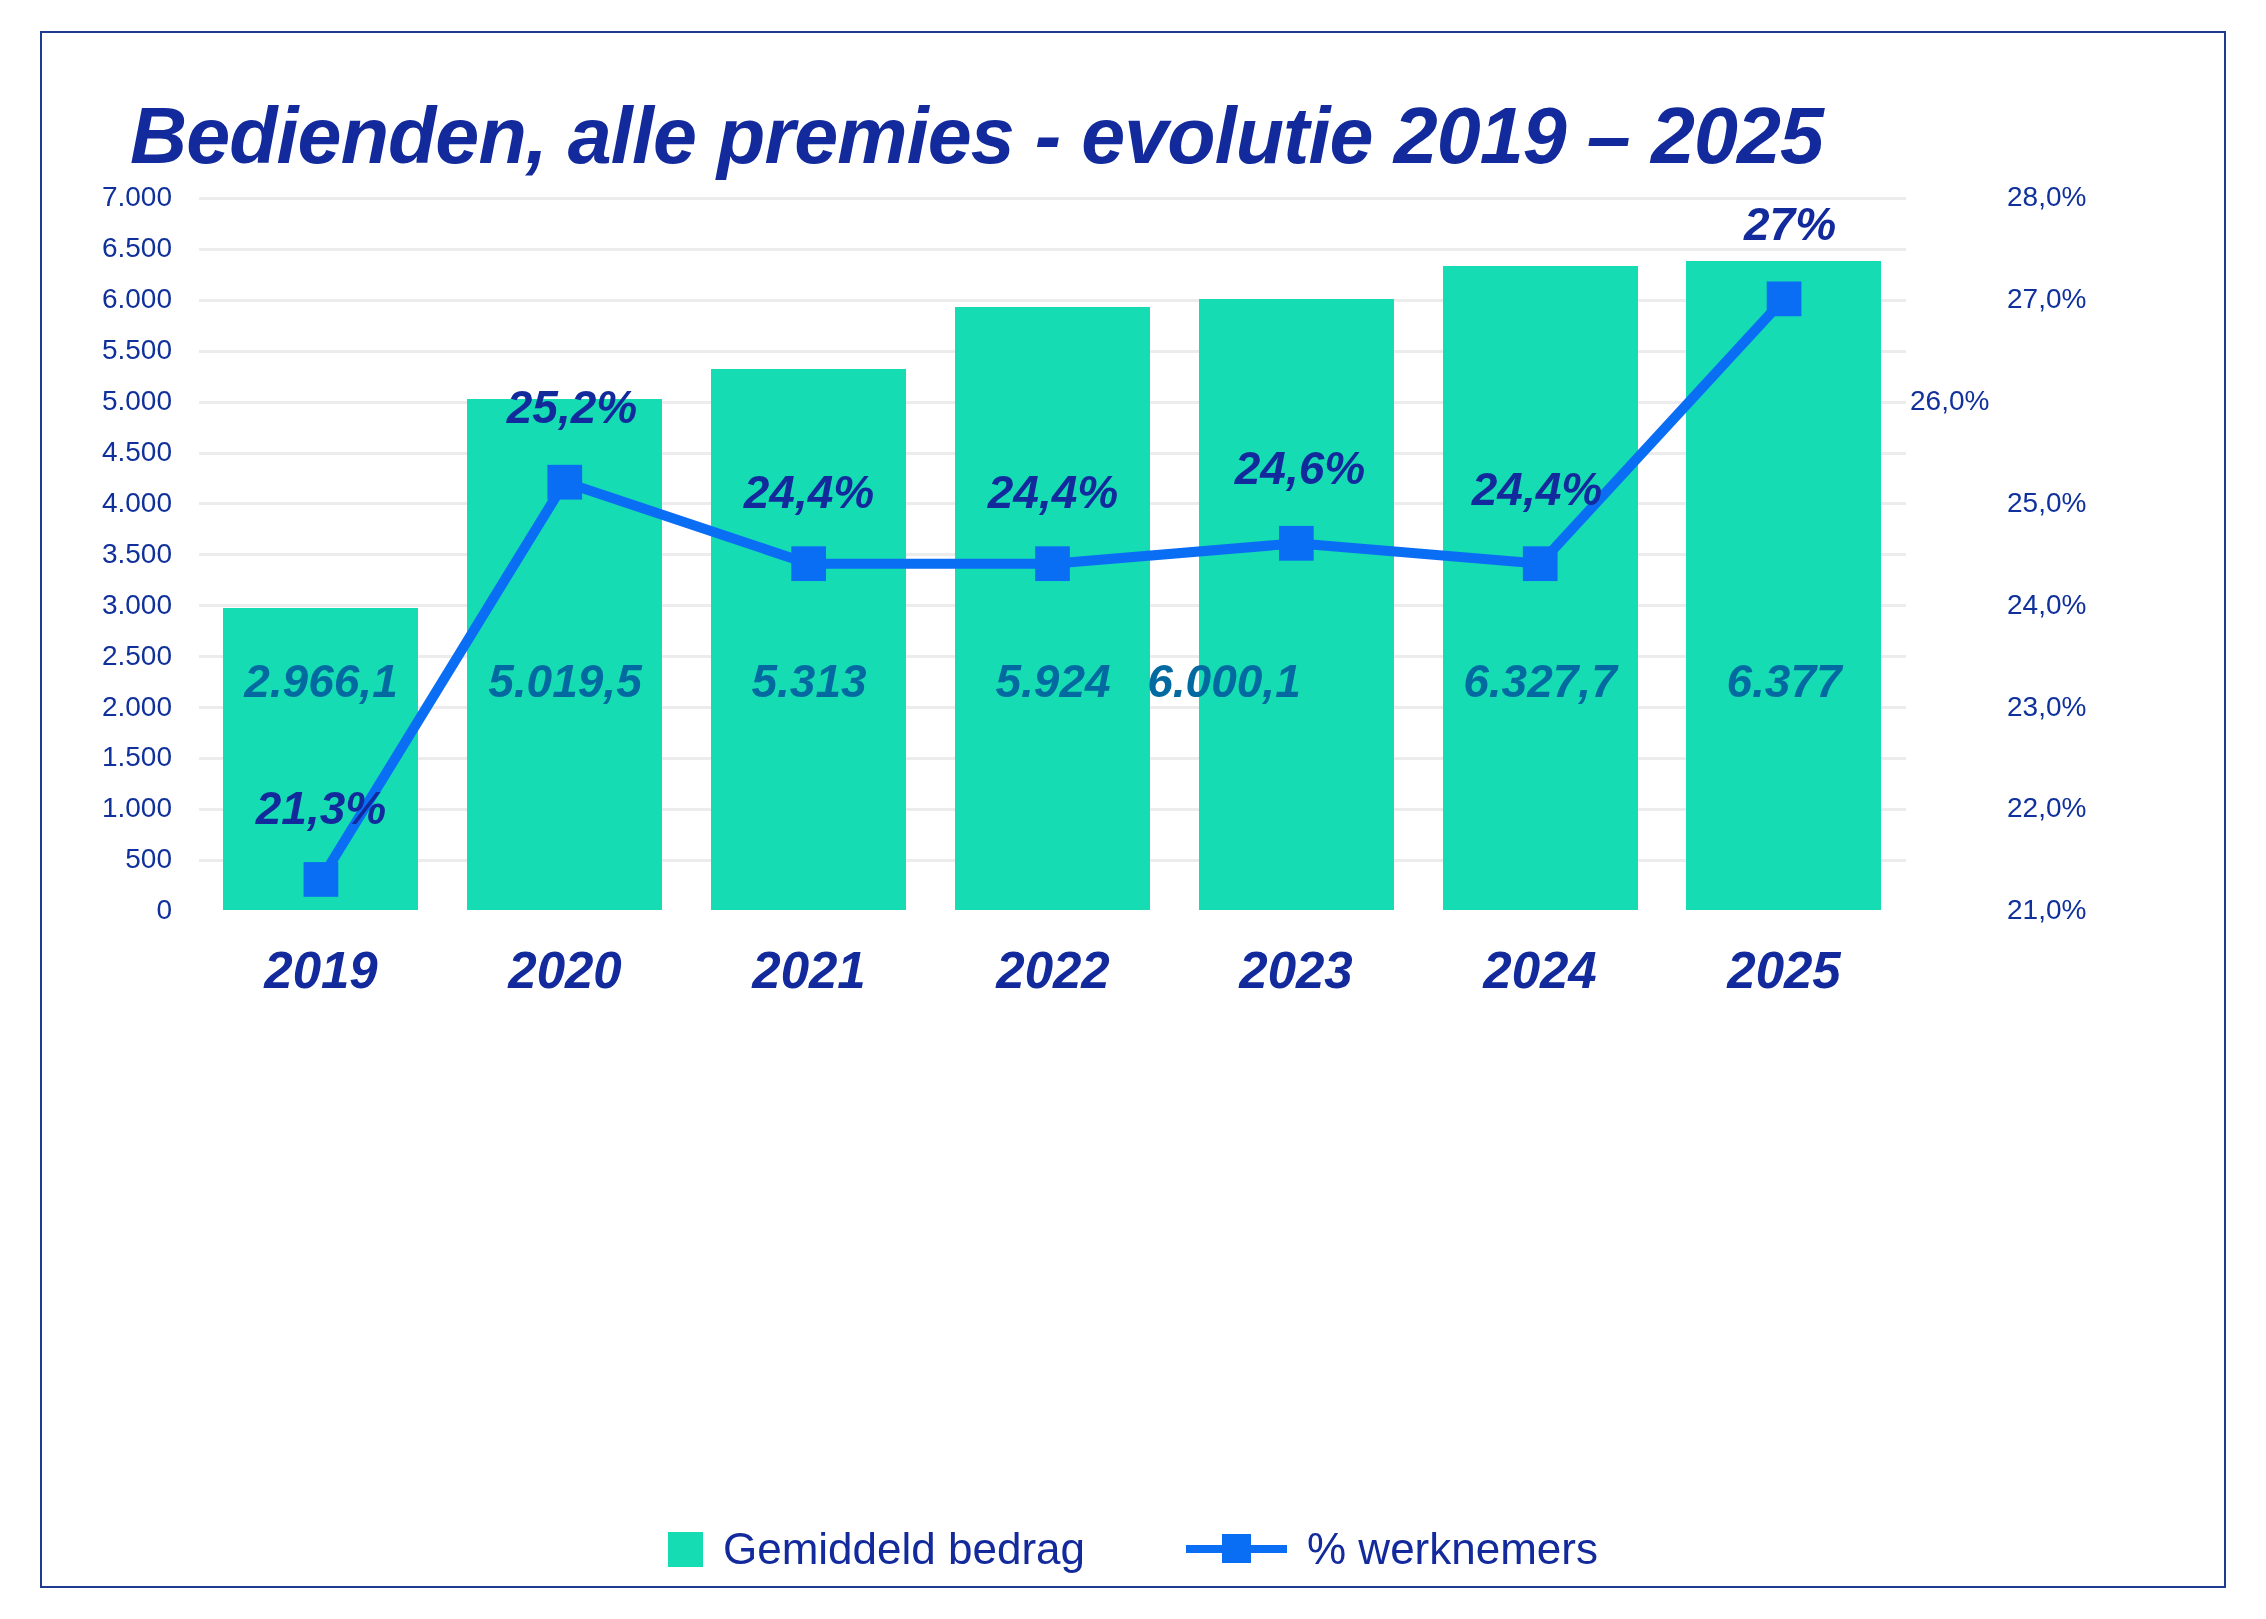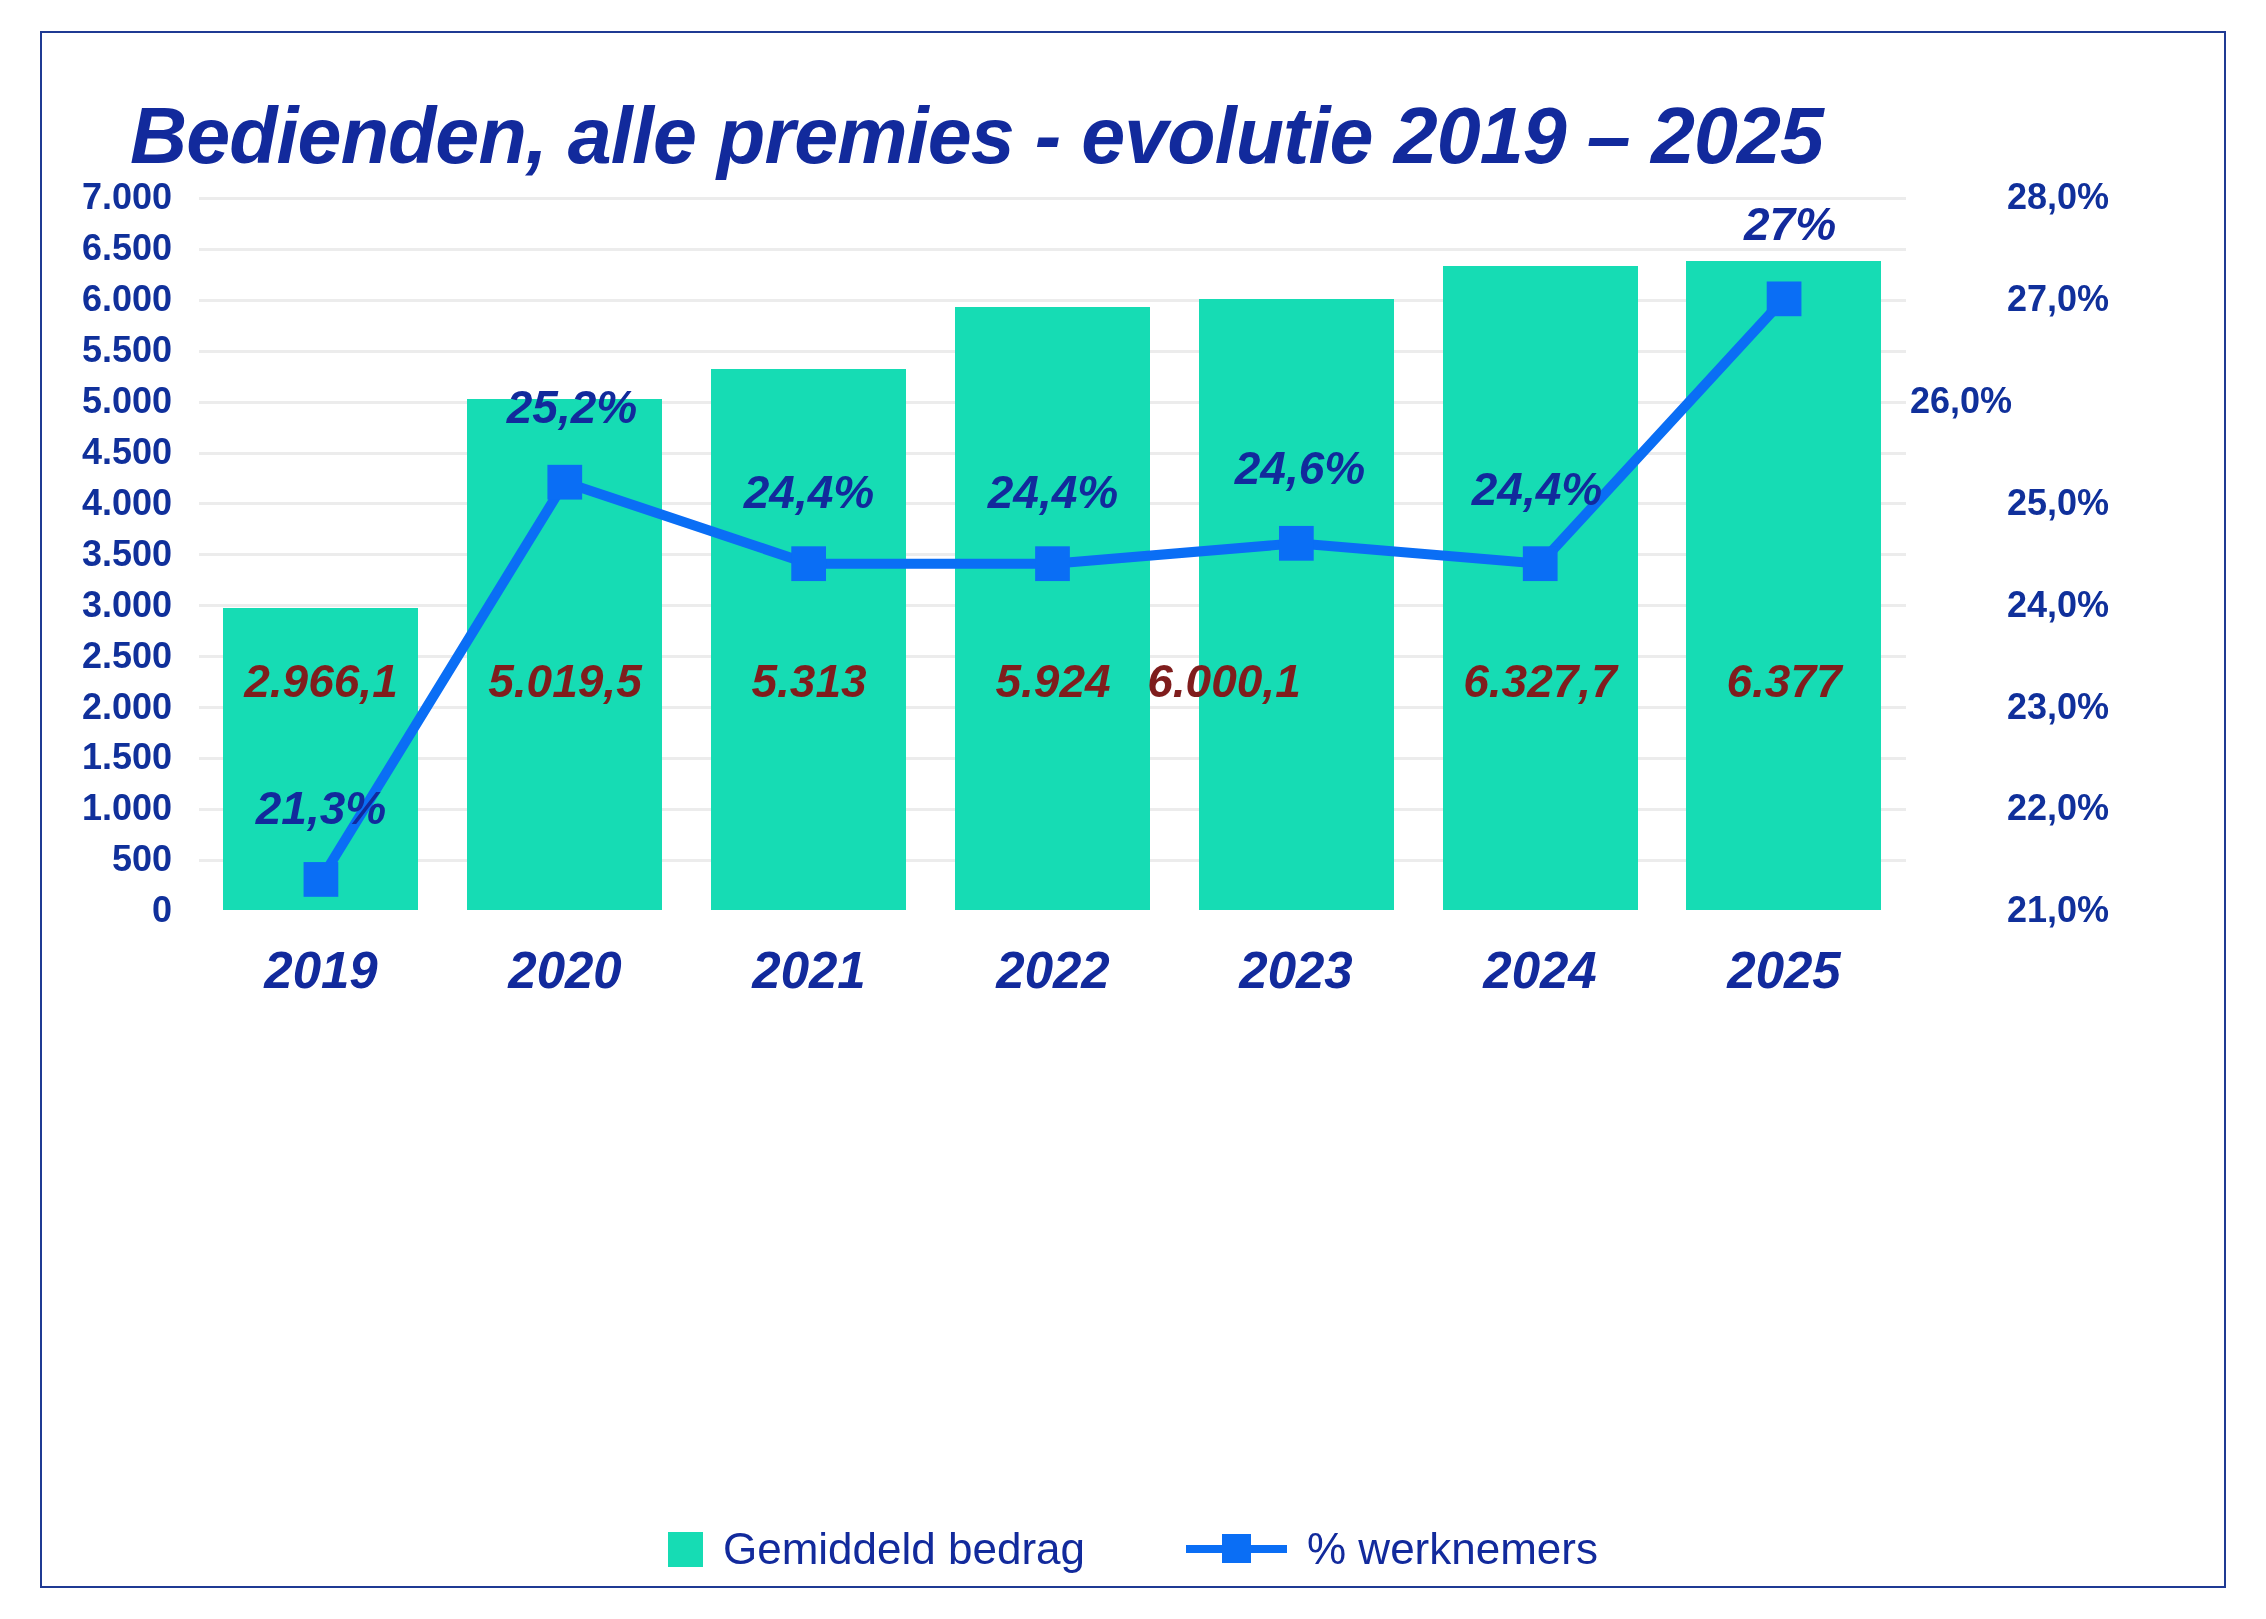--- a/index.html
+++ b/index.html
@@ -59,8 +59,8 @@
   
   .axis-label {
     position: absolute;
-    font-size: 36px;
-    font-weight: bold;
+    font-size: 28px;
+    font-weight: normal;
     color: #10309b;
     white-space: nowrap;
     font-family: "Liberation Sans", sans-serif;

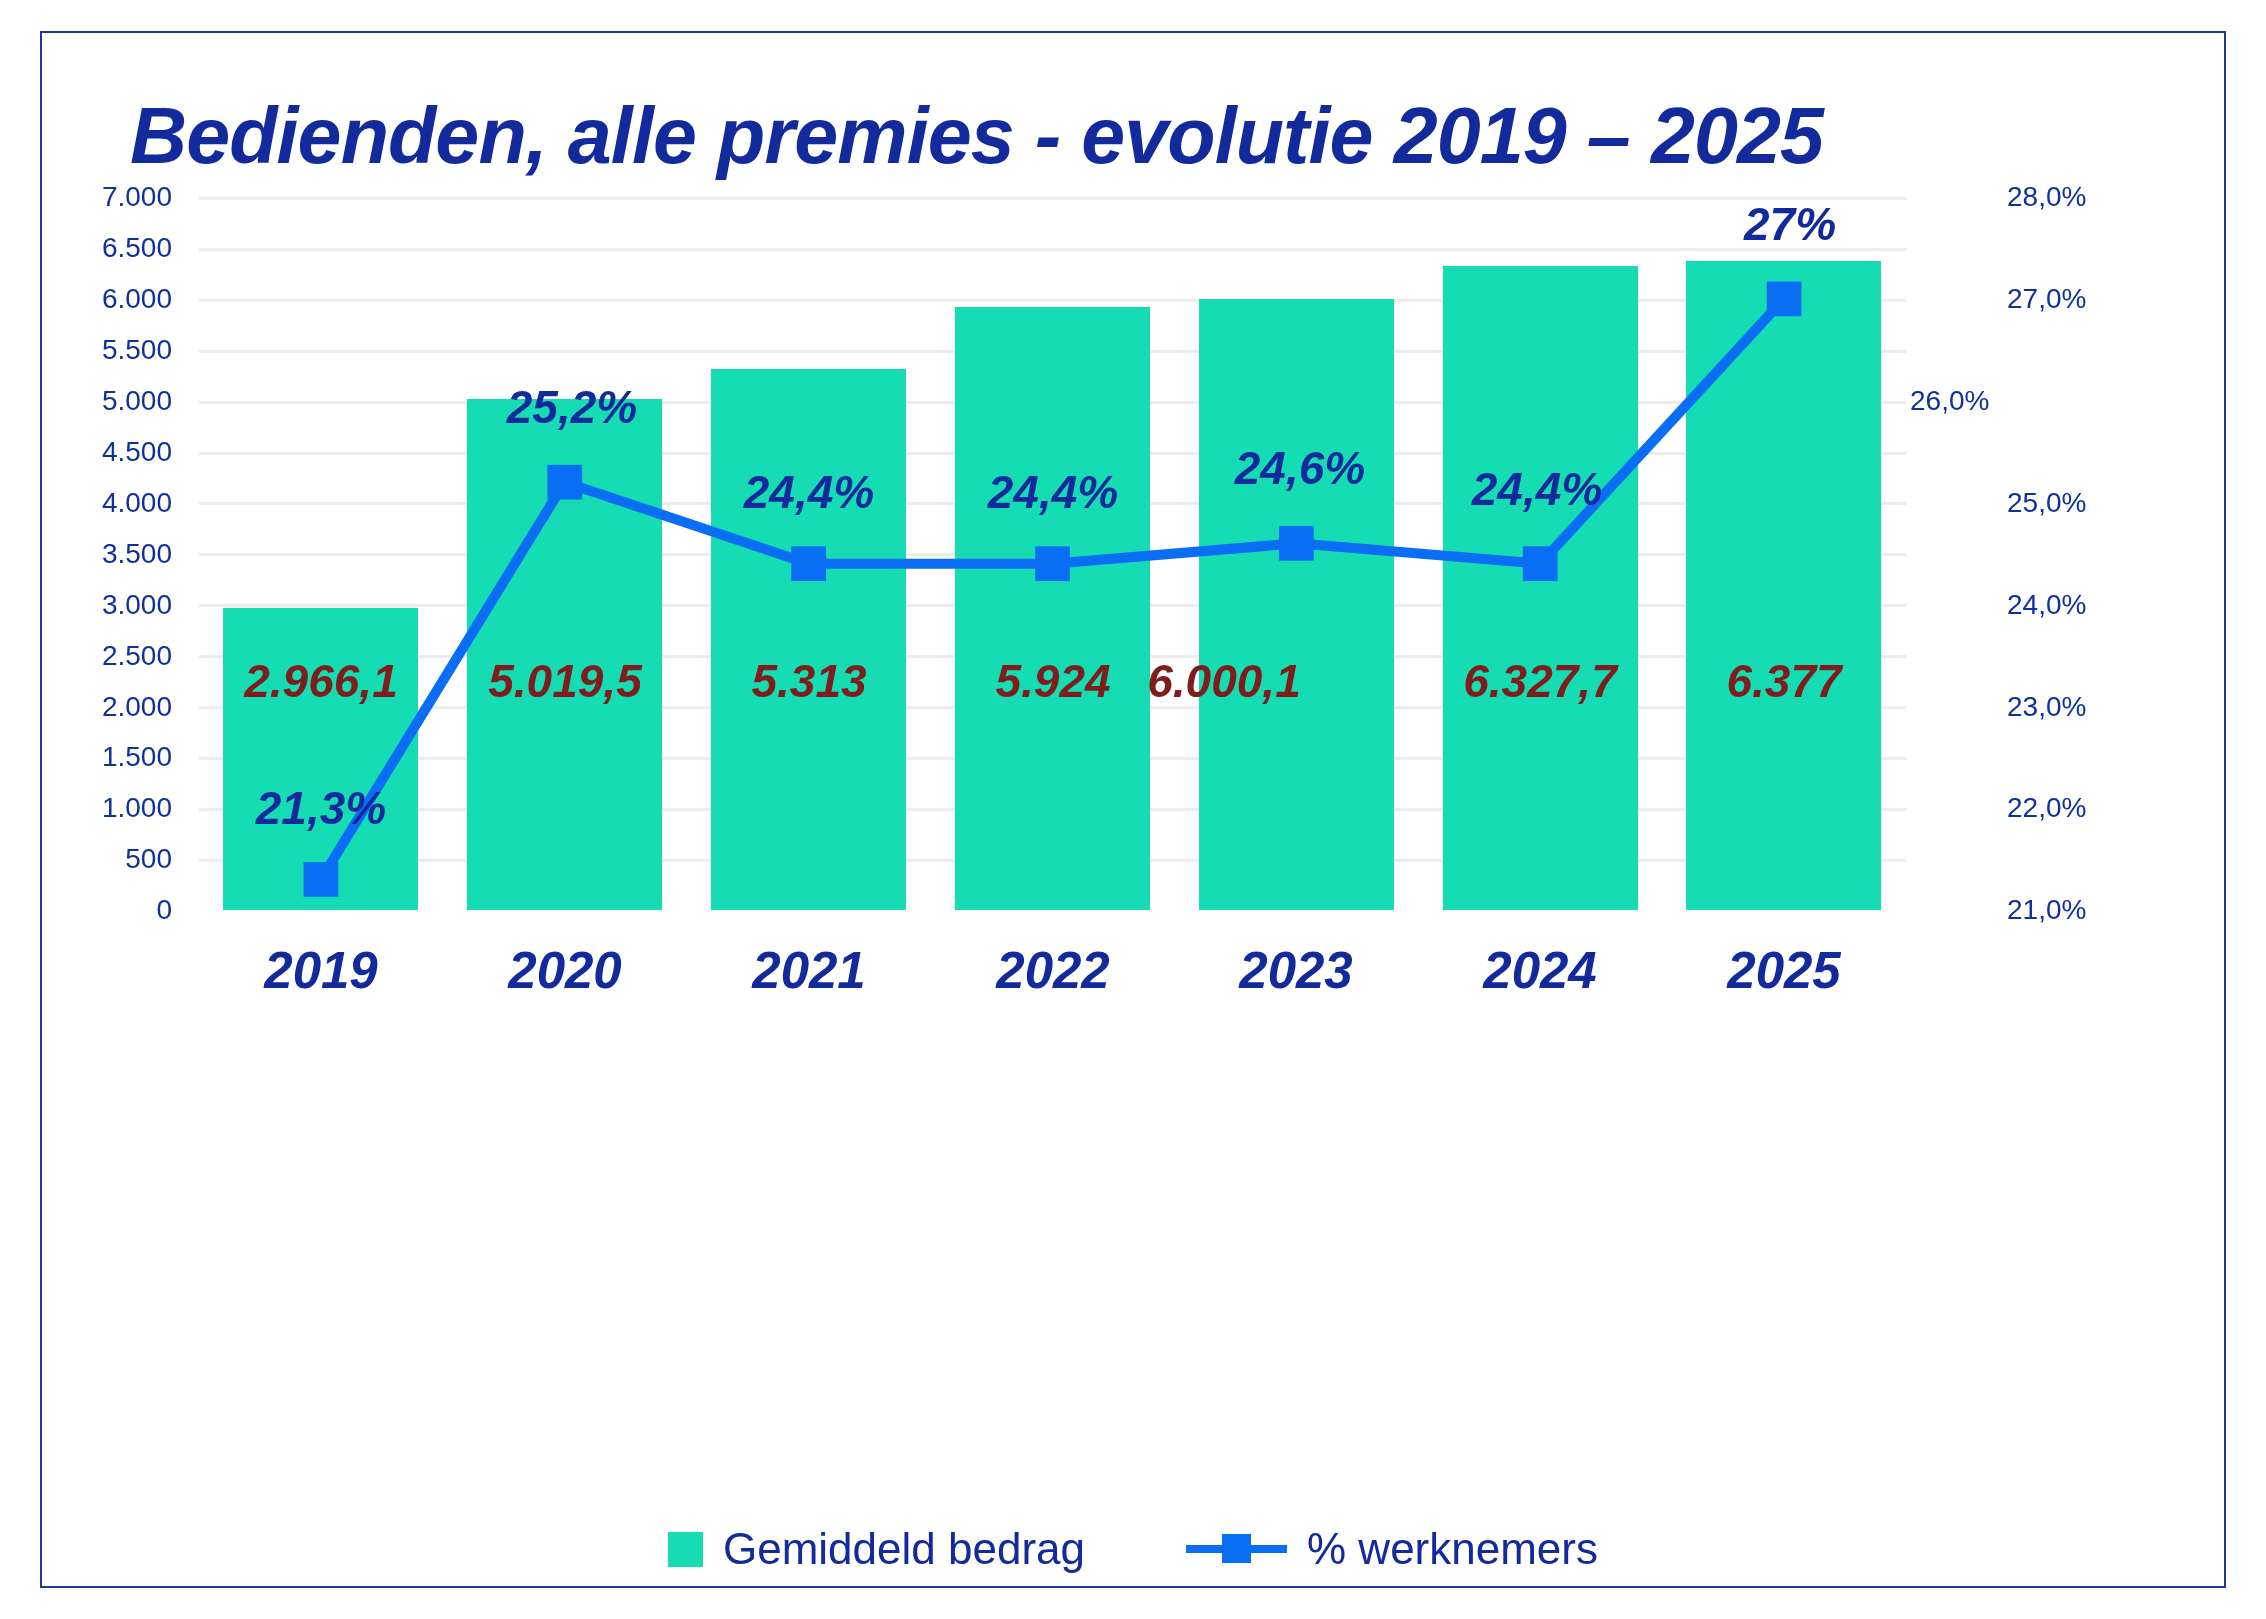--- a/index.html
+++ b/index.html
@@ -99,7 +99,7 @@
     font-size: 46px;
     font-weight: bold;
     font-style: italic;
-    color: #7f1d1d;
+    color: #0369a1;
     text-align: center;
     transform: translateX(-50%);
     white-space: nowrap;

